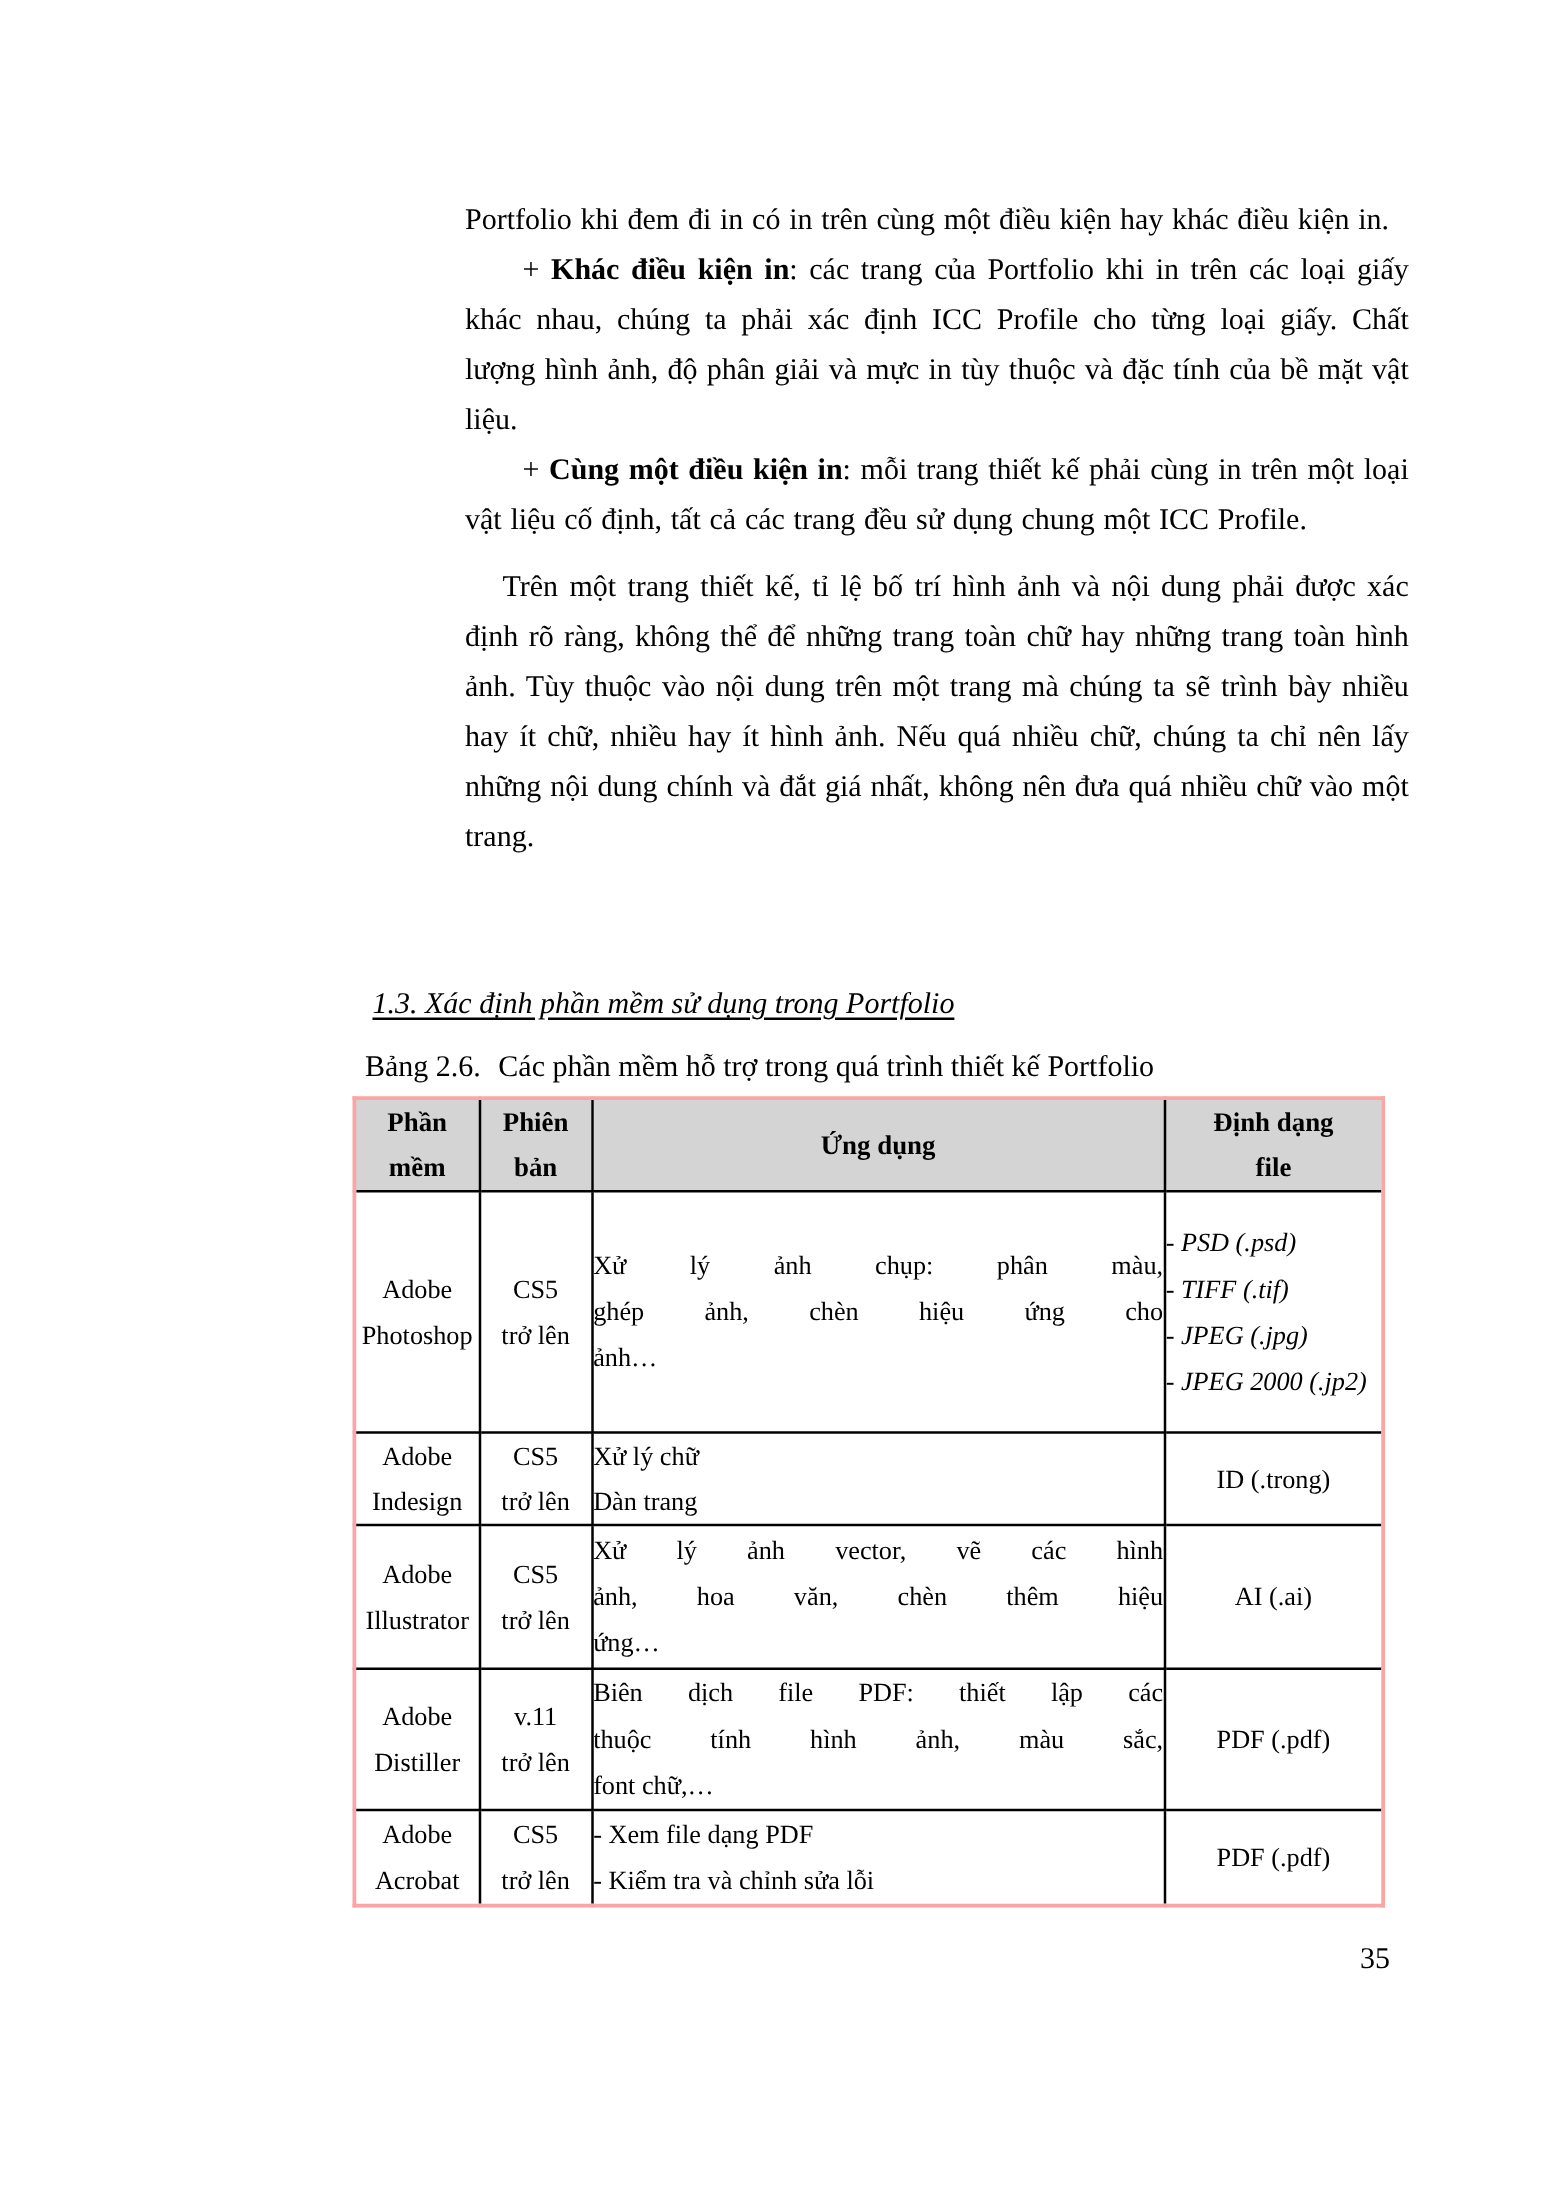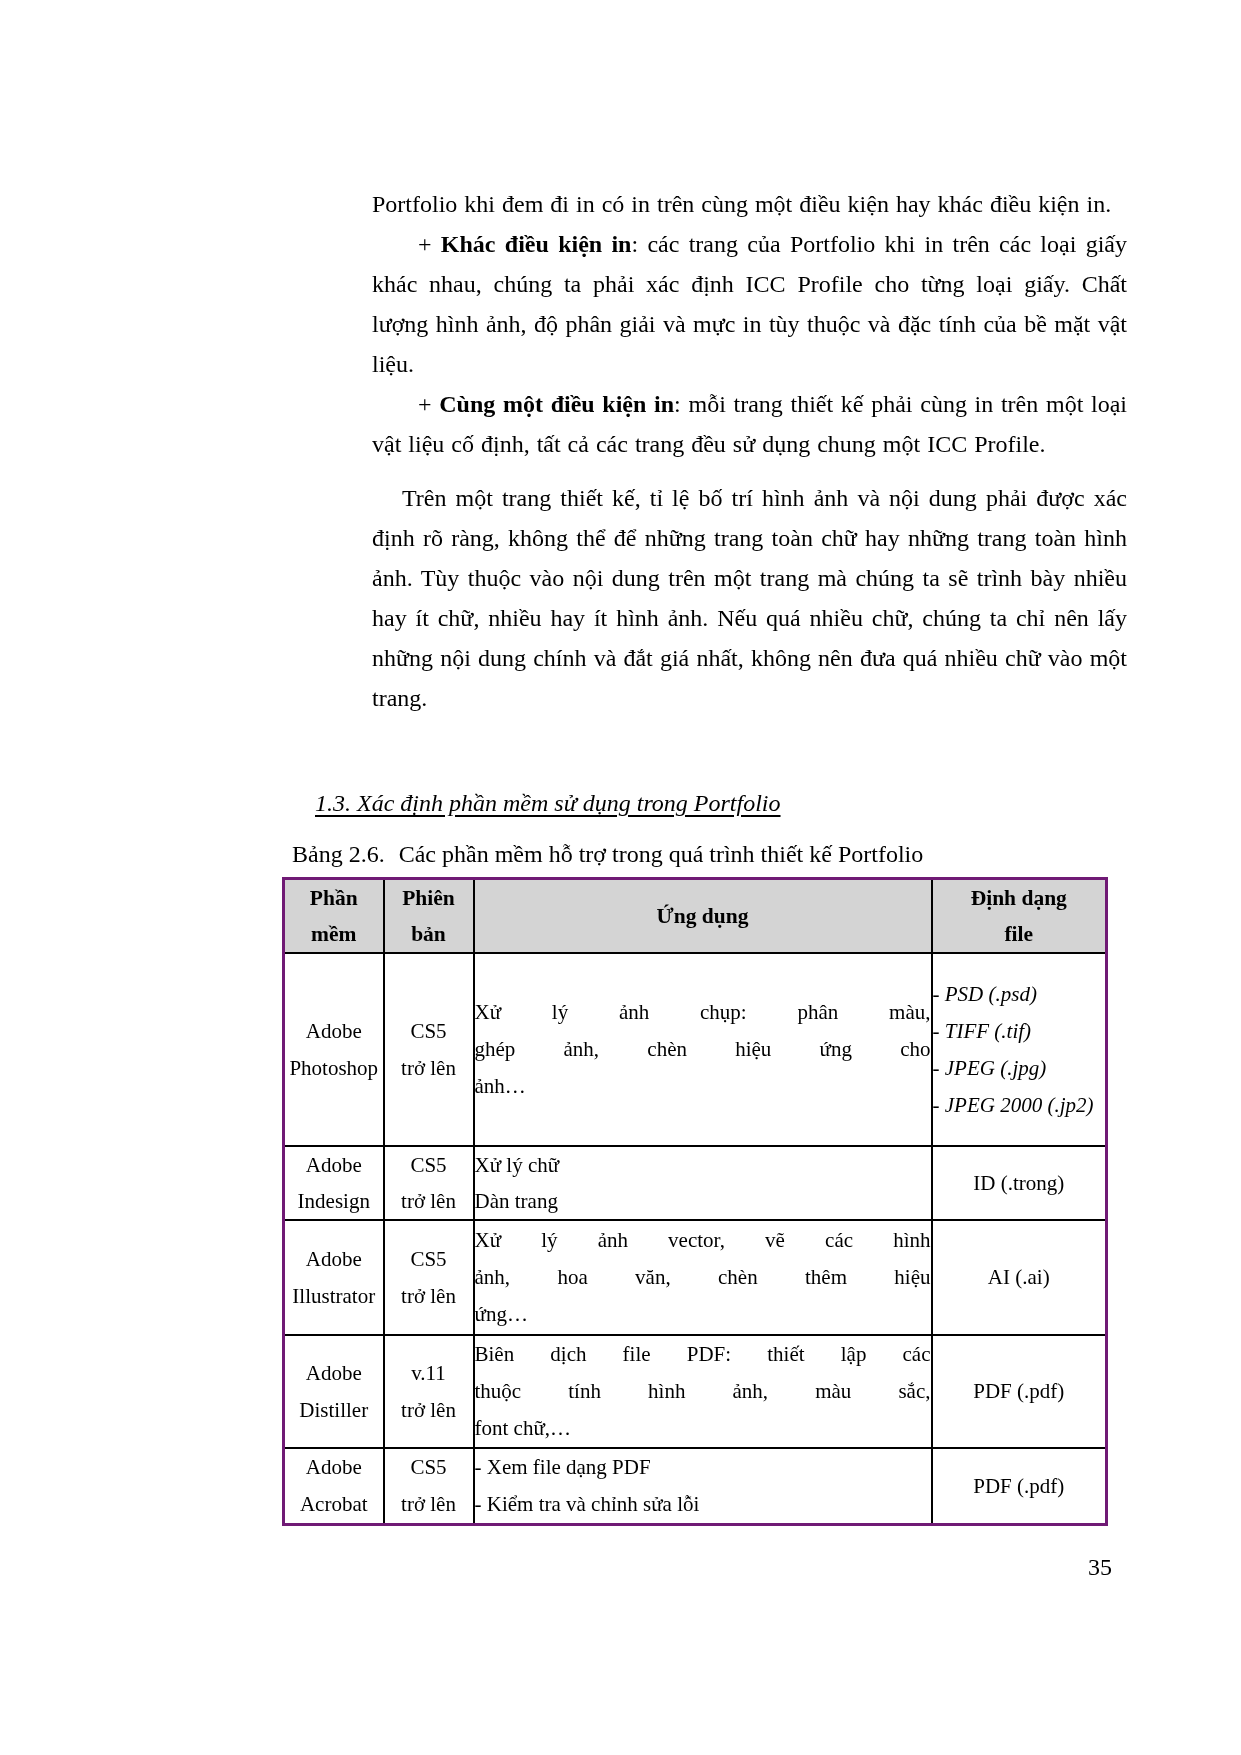--- a/index.html
+++ b/index.html
@@ -13,7 +13,7 @@
   }
   .text-block {
     position: absolute;
-    left: 372px; top: 184px; width: 755px;
+    left: 372px; top: 156px; width: 755px;
     font-size: 24px; line-height: 40px;
     text-align: justify;
     word-spacing: 1px;

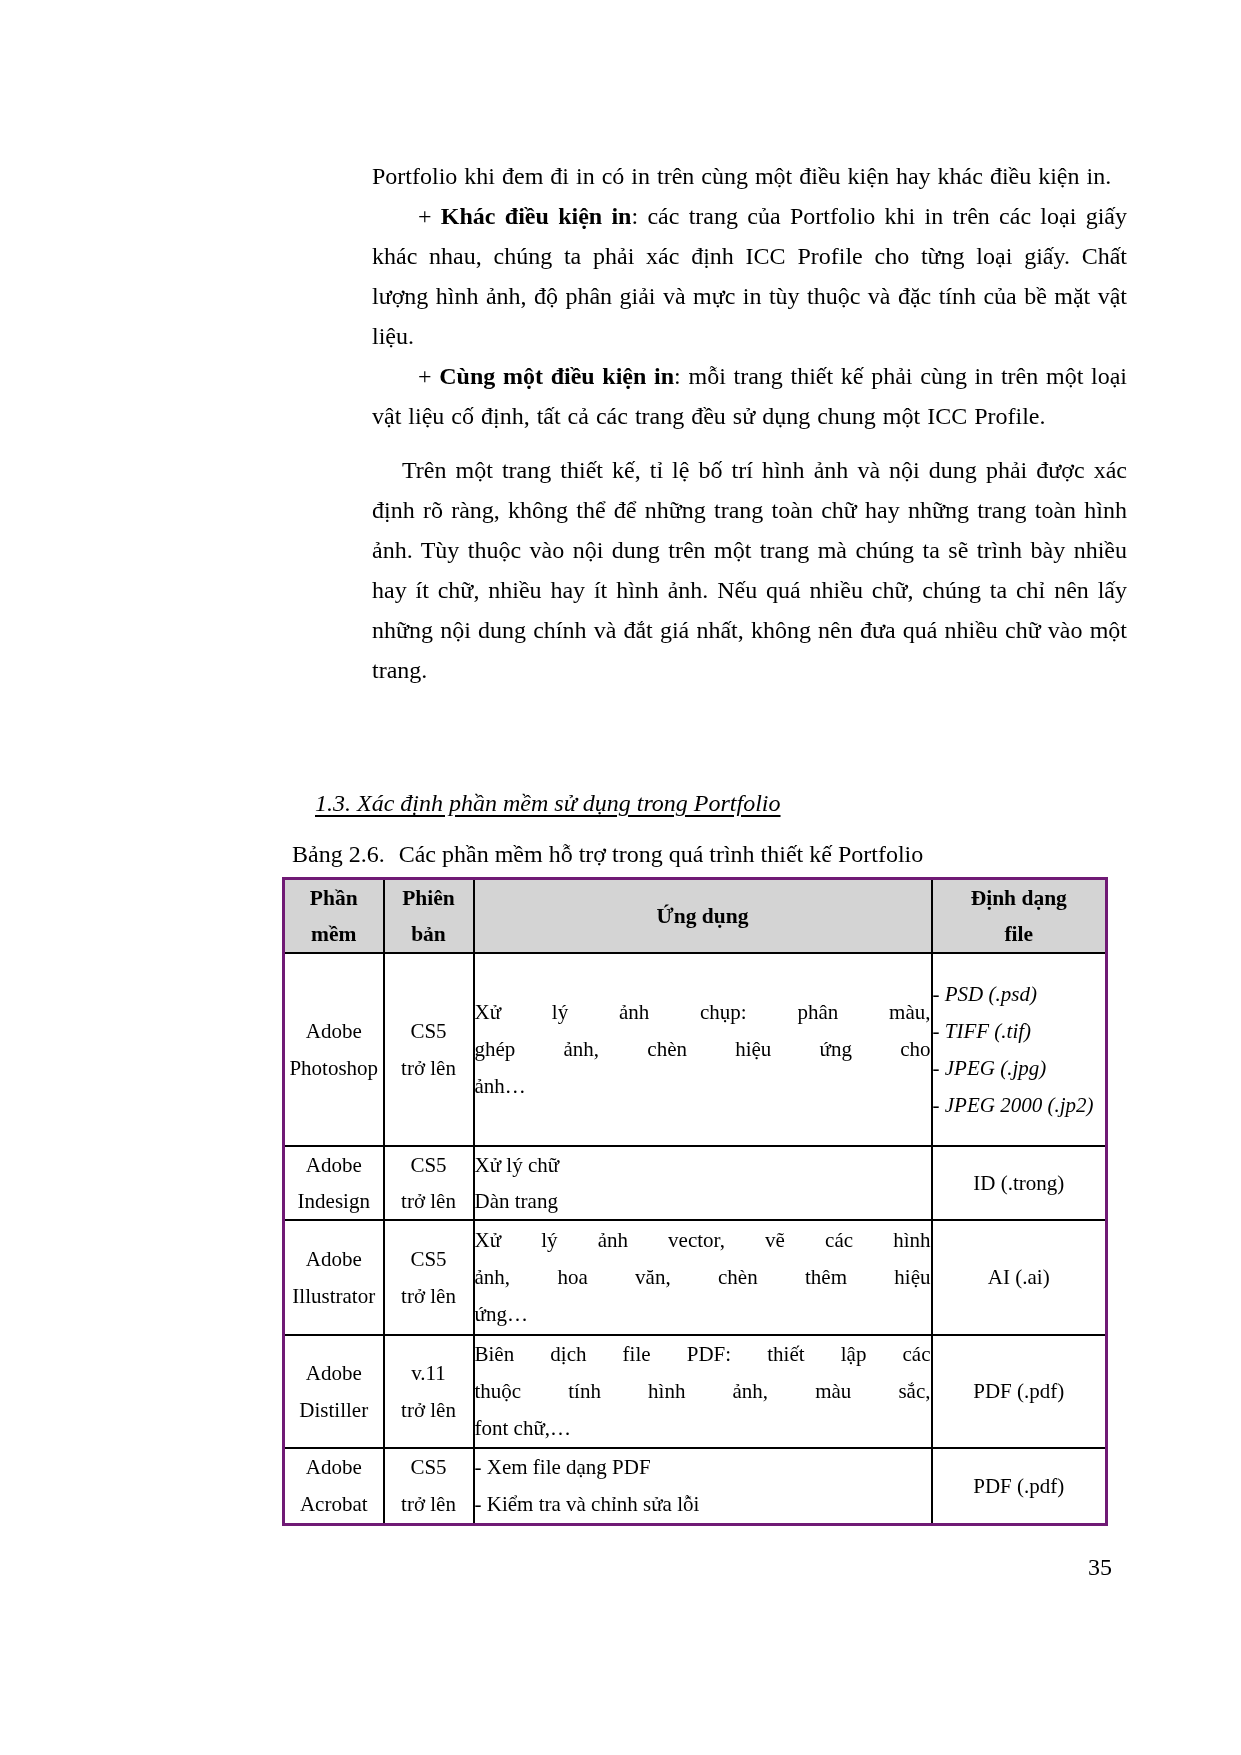--- a/index.html
+++ b/index.html
@@ -22,7 +22,7 @@
   .p-plus { text-indent: 46px; }
   .p-body { text-indent: 30px; margin-top: 14px !important; }
   .section-heading {
-    position: absolute; left: 315px; top: 790px;
+    position: absolute; left: 298px; top: 790px;
     font-size: 24px; font-style: italic;
     text-decoration: underline;
     text-underline-offset: 4px;

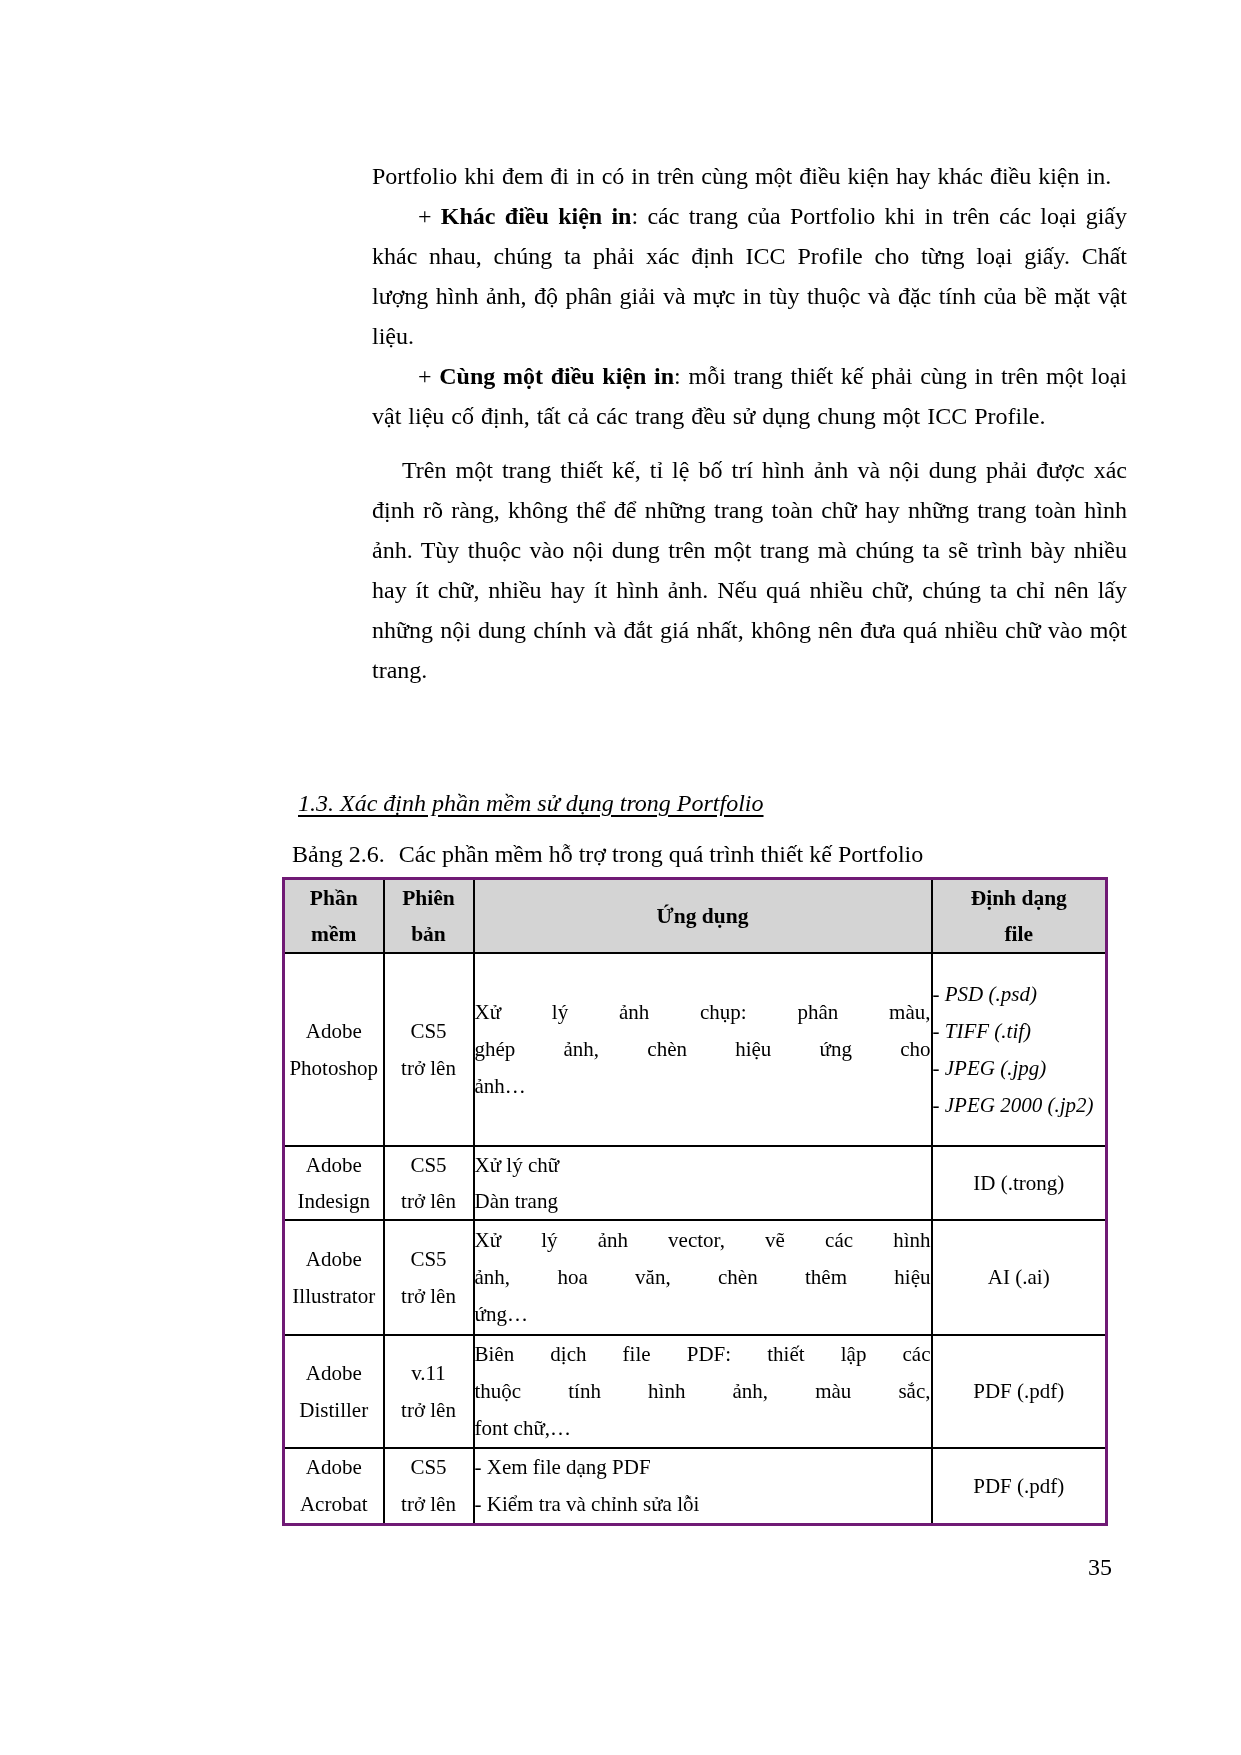--- a/index.html
+++ b/index.html
@@ -37,7 +37,7 @@
     width: 823px;
     border-collapse: collapse; table-layout: fixed;
     font-size: 21px; line-height: 37px;
-    border: 3px solid #701a75;
+    border: 3px solid #fca5a5;
   }
   table.sw th, table.sw td {
     border: 2px solid #000;

